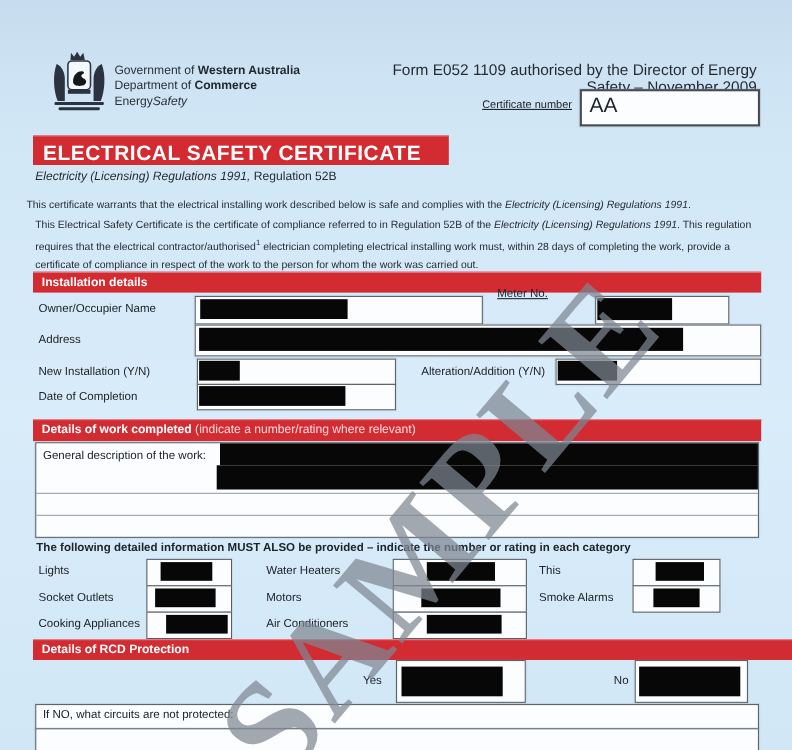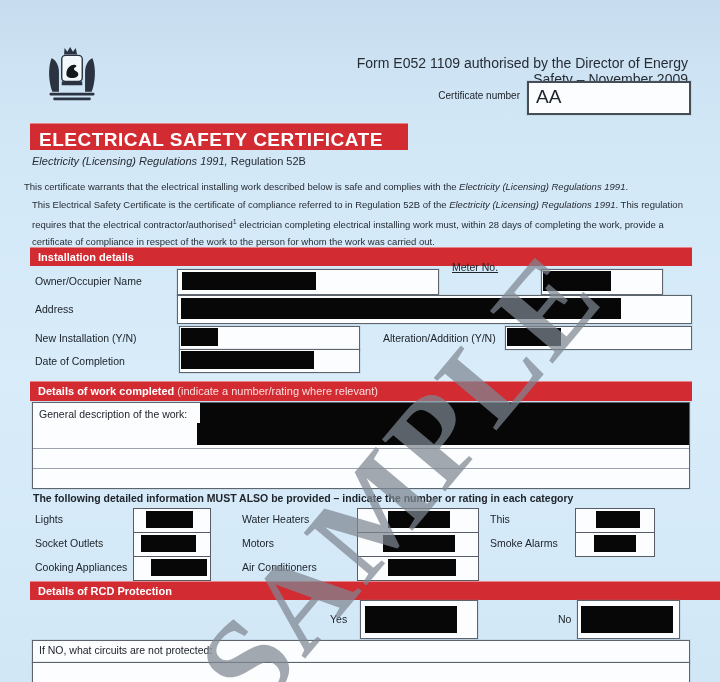--- a/index.html
+++ b/index.html
@@ -66,6 +66,11 @@
     </svg>
   </div>
 
+  <div class="abs" style="left:104px;top:57px;">
+    <div class="hdr-line"><span>Government of </span><b>Western Australia</b></div>
+    <div class="hdr-line"><span>Department of </span><b>Commerce</b></div>
+    <div class="hdr-line"><span>Energy</span><i>Safety</i></div>
+  </div>
 
   <div class="abs smalltxt" style="left:340px;top:55px;width:348px;text-align:right;font-size:14px;">Form E052 1109 authorised by the Director of Energy Safety – November 2009</div>
 

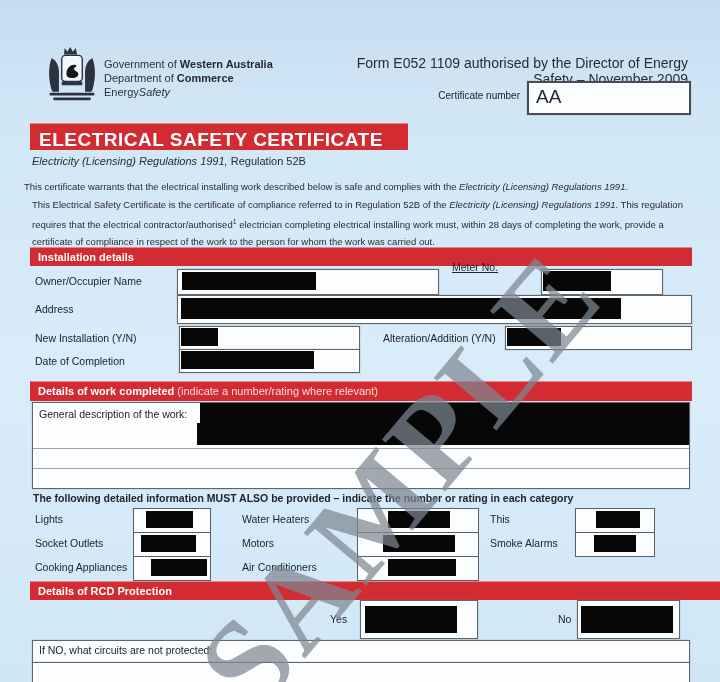--- a/index.html
+++ b/index.html
@@ -74,7 +74,7 @@
 
   <div class="abs smalltxt" style="left:340px;top:55px;width:348px;text-align:right;font-size:14px;">Form E052 1109 authorised by the Director of Energy Safety – November 2009</div>
 
-  <div class="abs lbl" style="left:420px;top:90px;width:100px;text-align:right;font-size:10px;">Certificate number</div>
+  <div class="abs lbl" style="left:420px;top:90px;width:100px;text-align:right;font-size:10px;text-decoration:underline;">Certificate number</div>
   <div class="box" style="left:527px;top:81px;width:160px;height:30px;border-width:2px;border-color:#464d55;">
     <div style="font-size:19px;color:#20252c;padding:3px 0 0 7px;">AA</div>
   </div>

